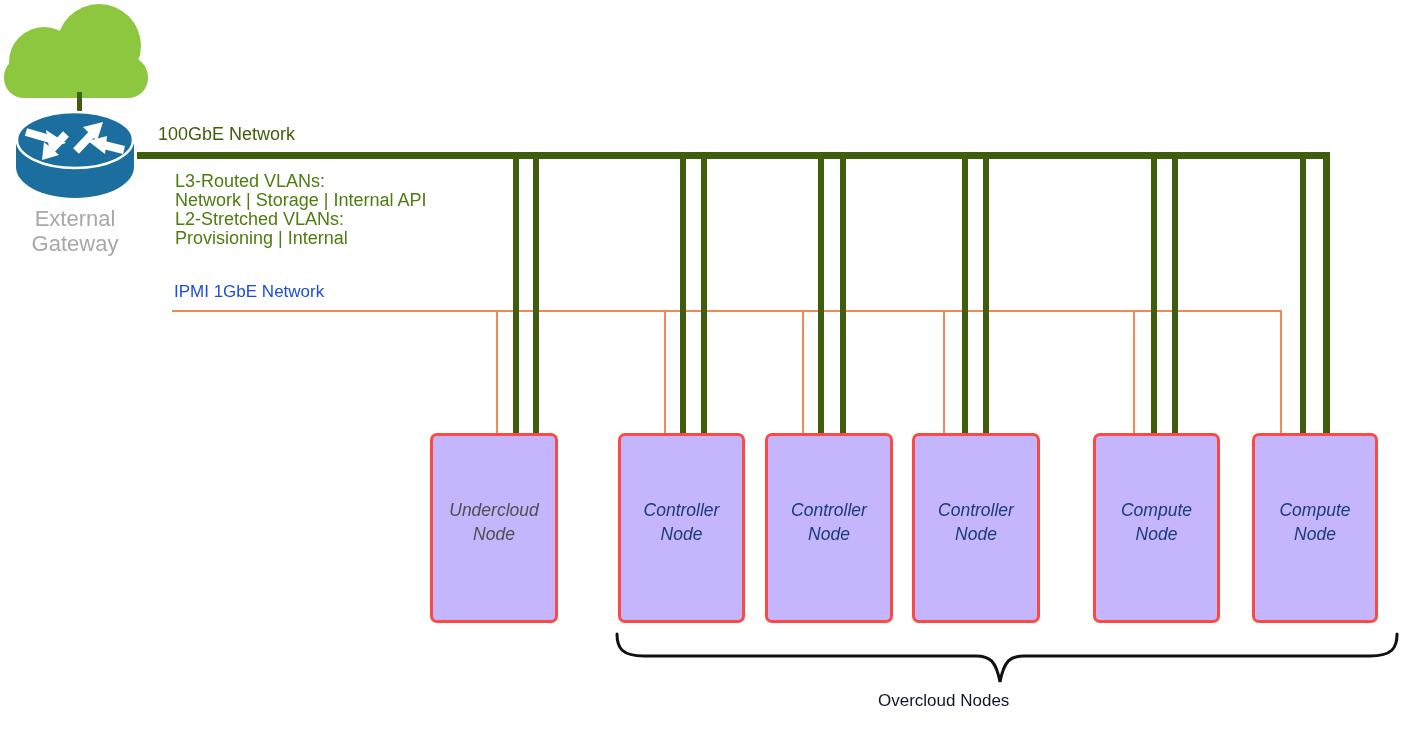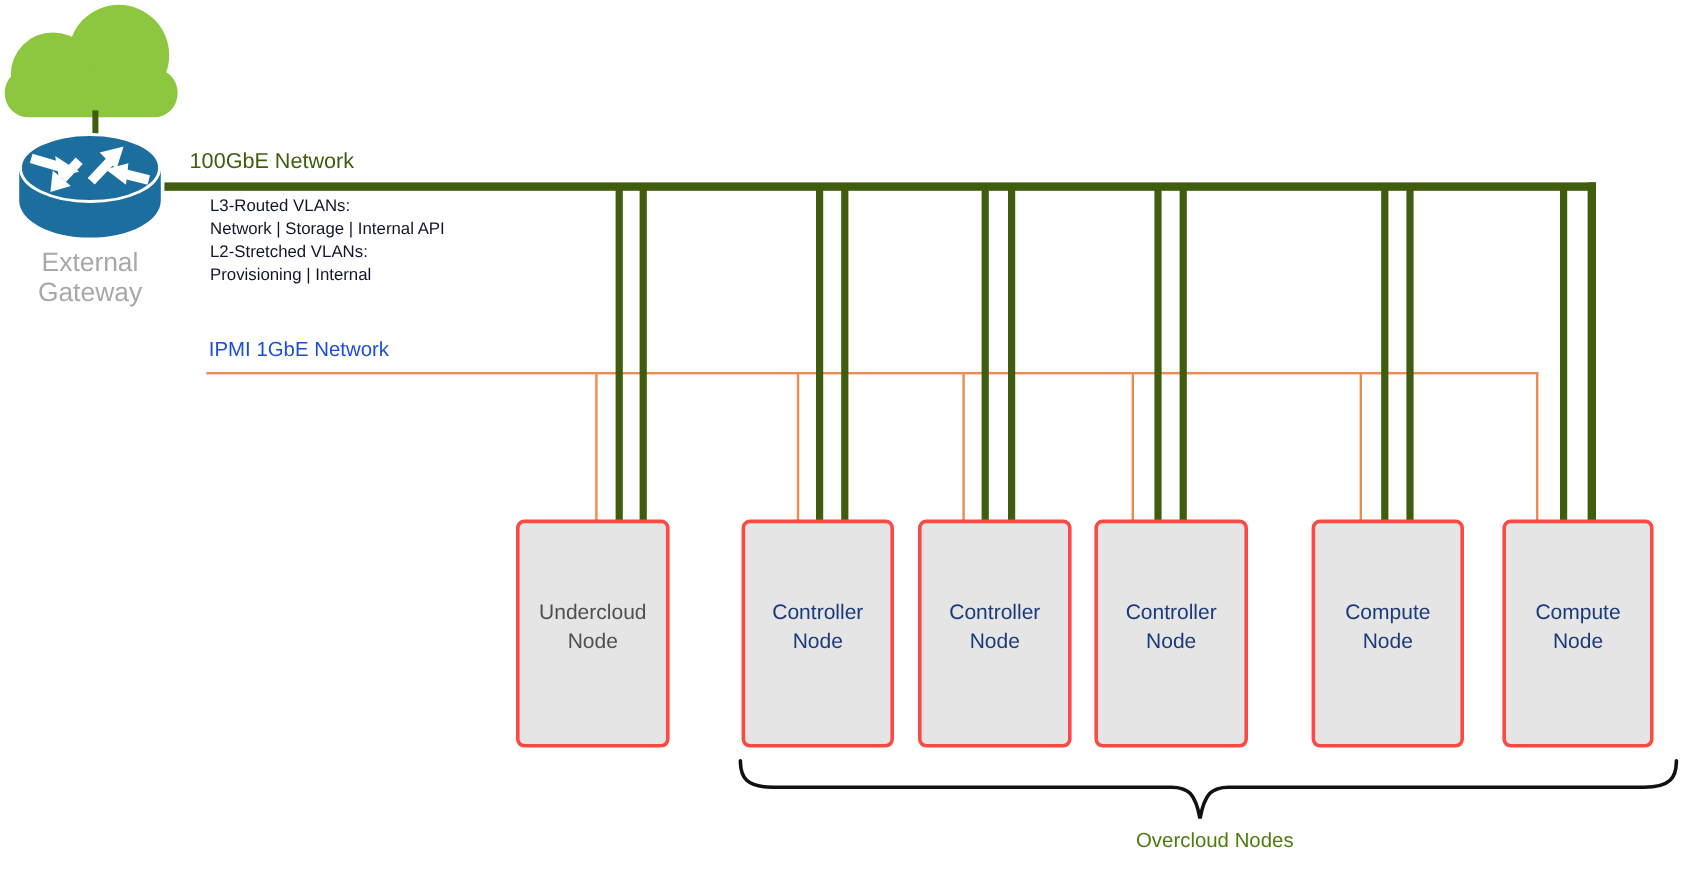--- a/index.html
+++ b/index.html
@@ -15,7 +15,7 @@
   .v-orange{position:absolute;background:#ED8A55;width:2px;top:311px;height:124px;z-index:0;}
   
   .net-title-green{position:absolute;left:158px;top:124px;font-size:18px;color:#3F5D0D;z-index:2;}
-  .vlan-block{position:absolute;left:175px;top:162px;font-size:14px;line-height:19px;color:#0f172a;z-index:2;}
+  .vlan-block{position:absolute;left:175px;top:172px;font-size:18px;line-height:19px;color:#4d7c0f;z-index:2;}
   .net-title-orange{position:absolute;left:174px;top:282px;font-size:17px;color:#1d4ed8;z-index:2;}
   .gateway-label{position:absolute;left:10px;top:206px;width:130px;text-align:center;
     font-size:22px;line-height:25px;color:#A8A8A8;z-index:2;}

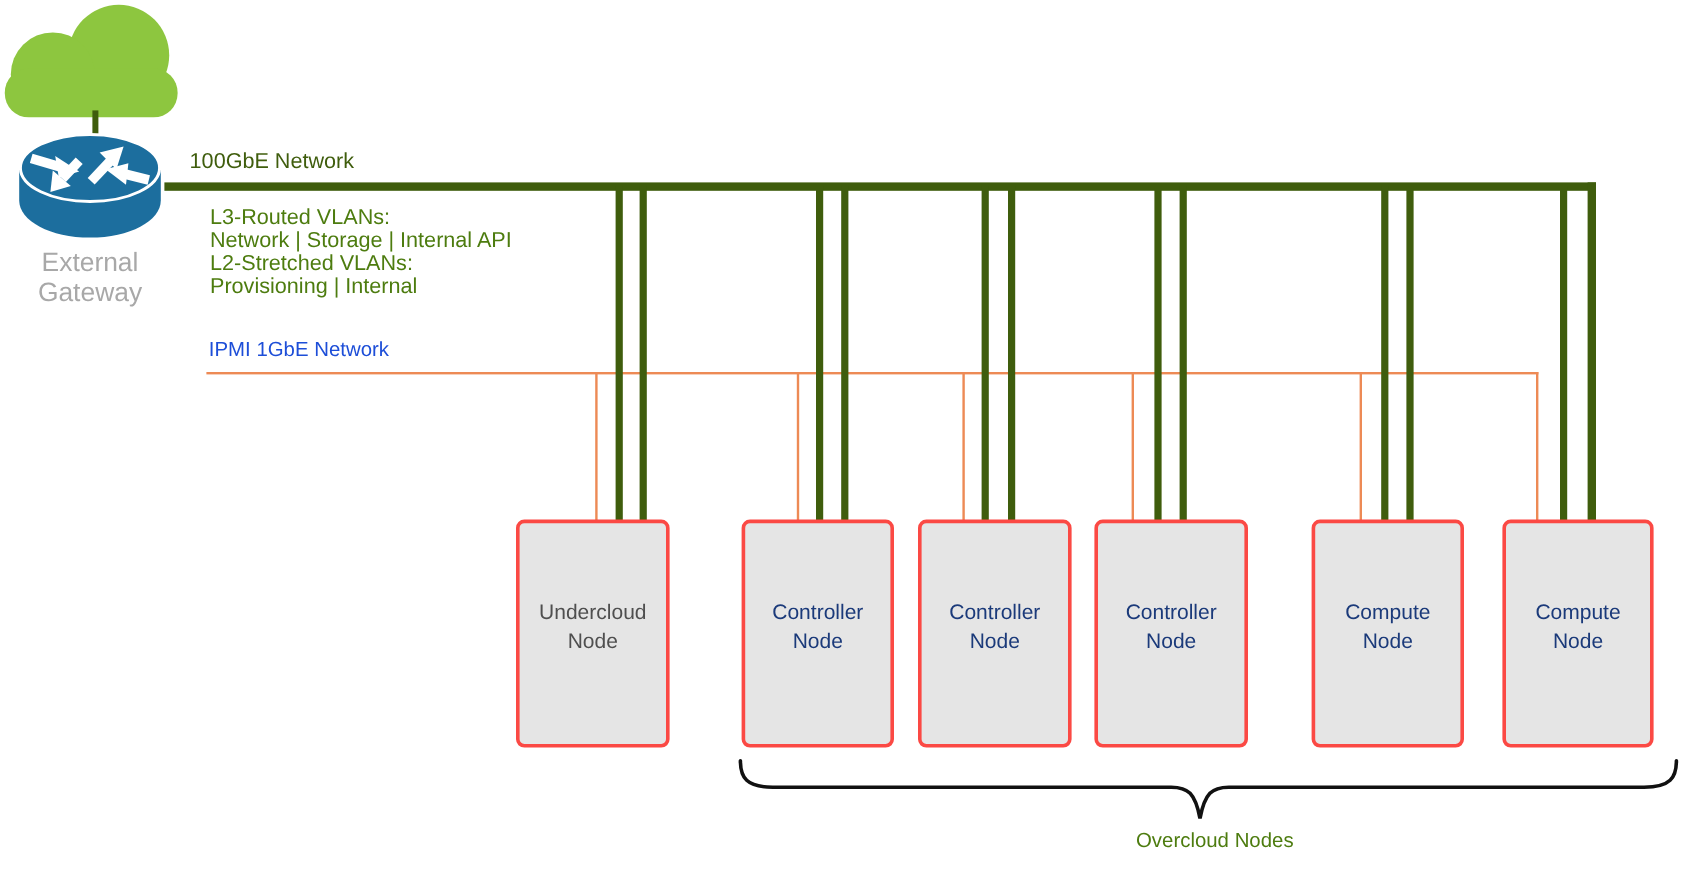--- a/index.html
+++ b/index.html
@@ -20,9 +20,9 @@
   .gateway-label{position:absolute;left:10px;top:206px;width:130px;text-align:center;
     font-size:22px;line-height:25px;color:#A8A8A8;z-index:2;}
   
-  .node-box{position:absolute;top:433px;height:190px;background:#e5e5e5;
+  .node-box{position:absolute;top:433px;height:190px;background:#c4b5fd;
     border:3px solid #FB4944;border-radius:7px;box-sizing:border-box;z-index:2;
-    display:flex;align-items:center;justify-content:center;}
+    display:flex;align-items:center;justify-content:center;font-style:italic;}
   .node-label{font-size:17.5px;line-height:24px;text-align:center;padding:0 6px 12px 6px;}
   .node-label.navy{color:#1B3A7A;}
   .node-label.gray{color:#4F4F4F;}

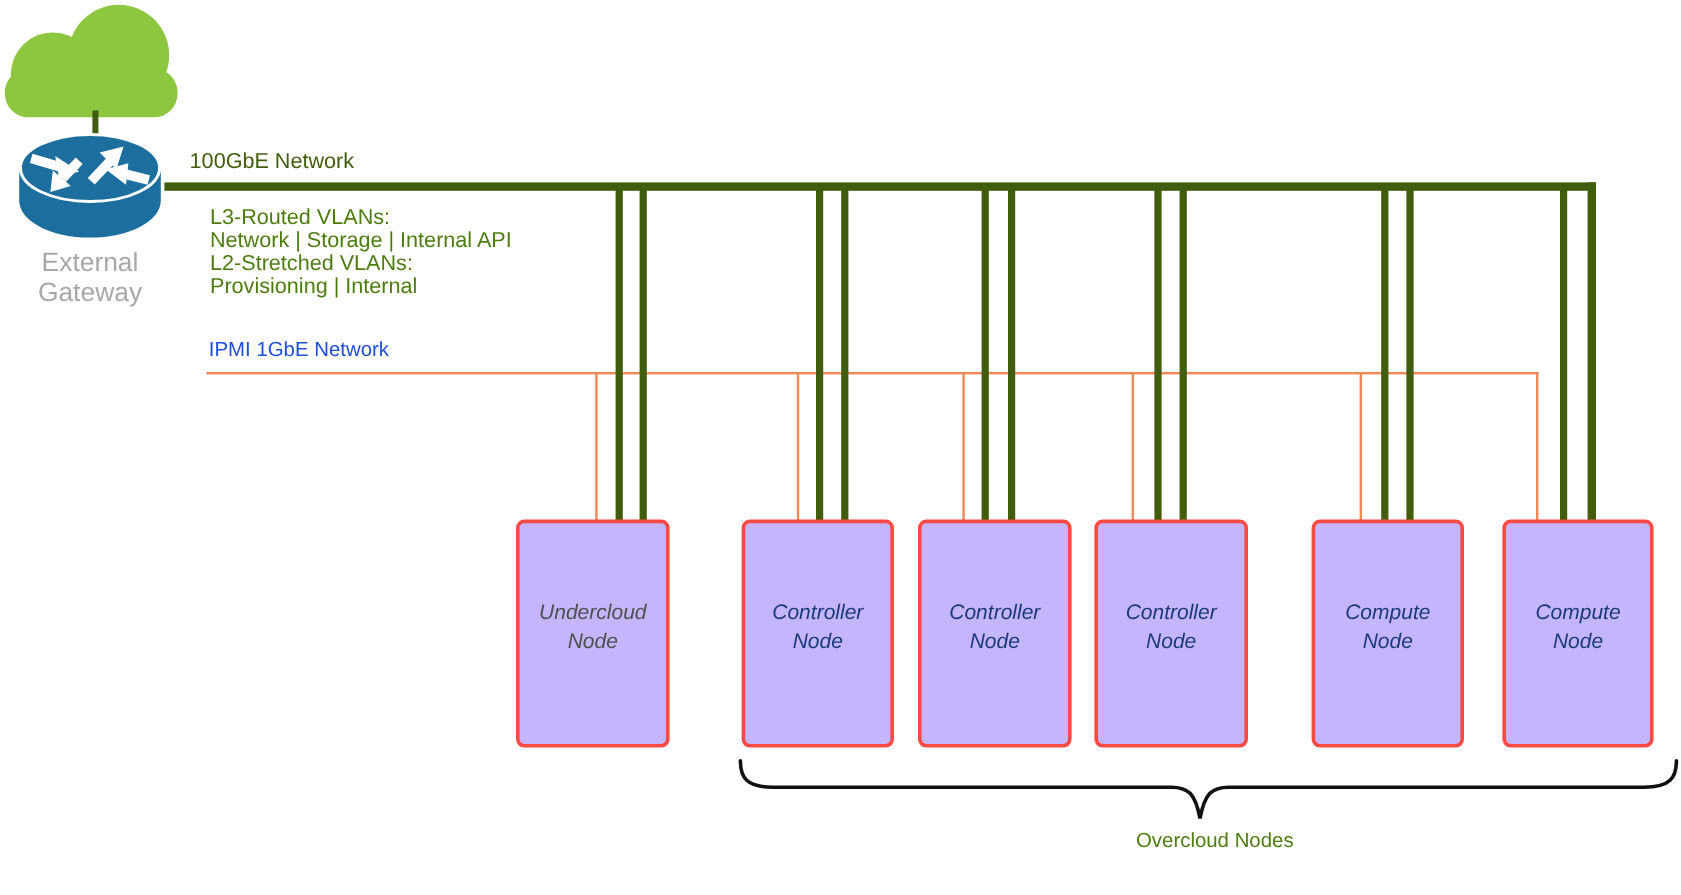--- a/index.html
+++ b/index.html
@@ -26,8 +26,8 @@
   .node-label{font-size:17.5px;line-height:24px;text-align:center;padding:0 6px 12px 6px;}
   .node-label.navy{color:#1B3A7A;}
   .node-label.gray{color:#4F4F4F;}
-  .overcloud-label{position:absolute;left:878px;top:691px;width:200px;text-align:right;
-    font-size:17px;color:#4d7c0f;z-index:2;}
+  .overcloud-label{position:absolute;left:878px;top:691px;width:200px;text-align:left;
+    font-size:17px;color:#0f172a;z-index:2;}
   svg{display:block;}
 </style>
 </head>

